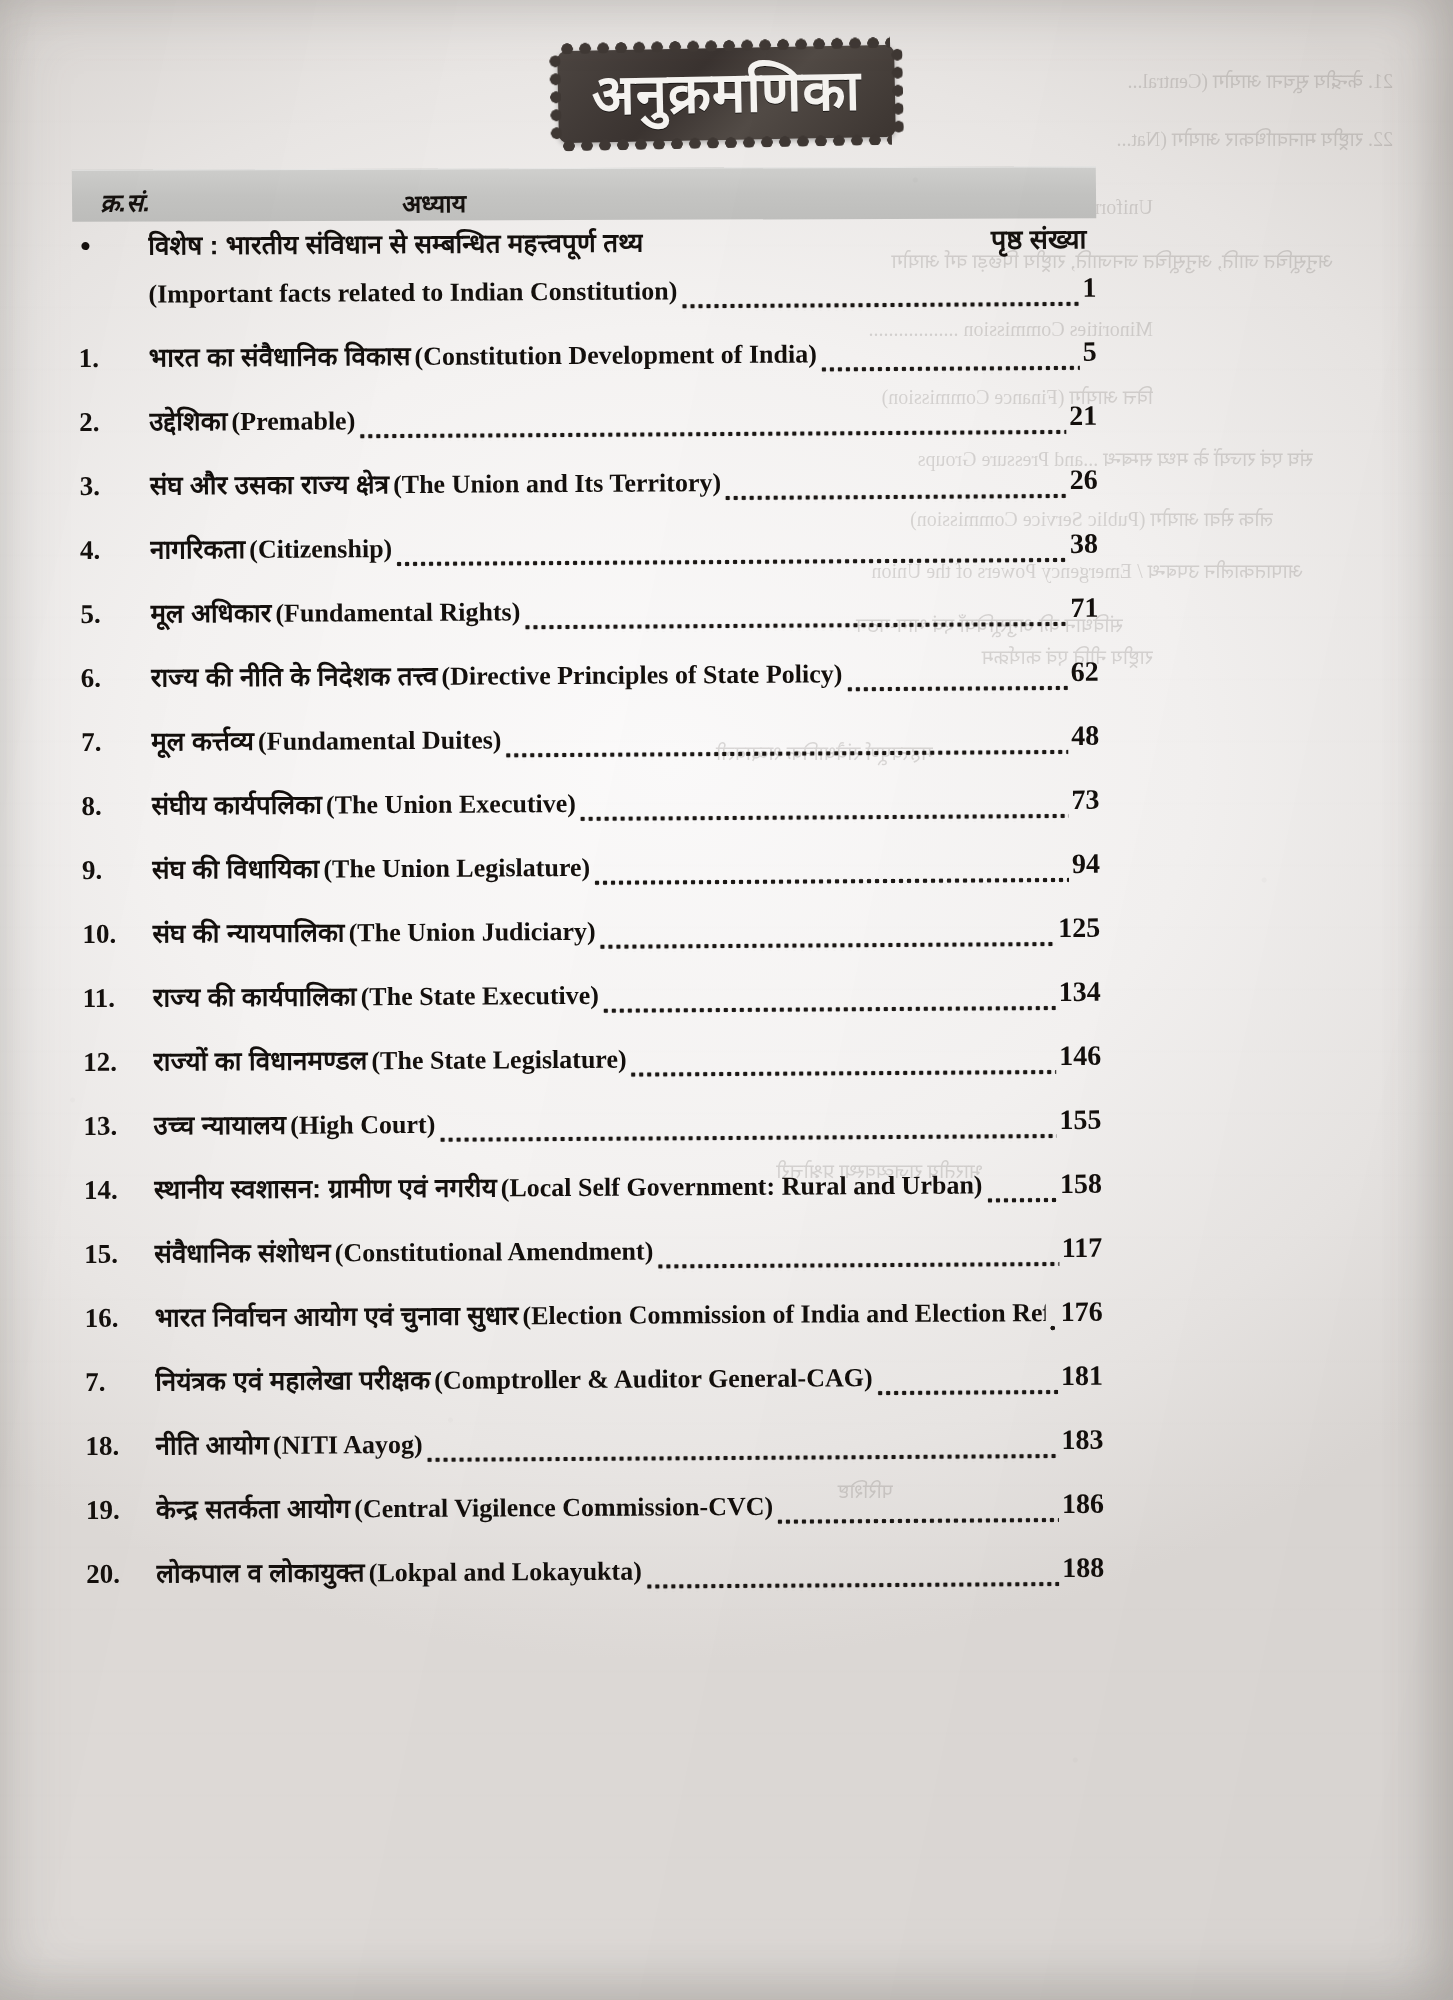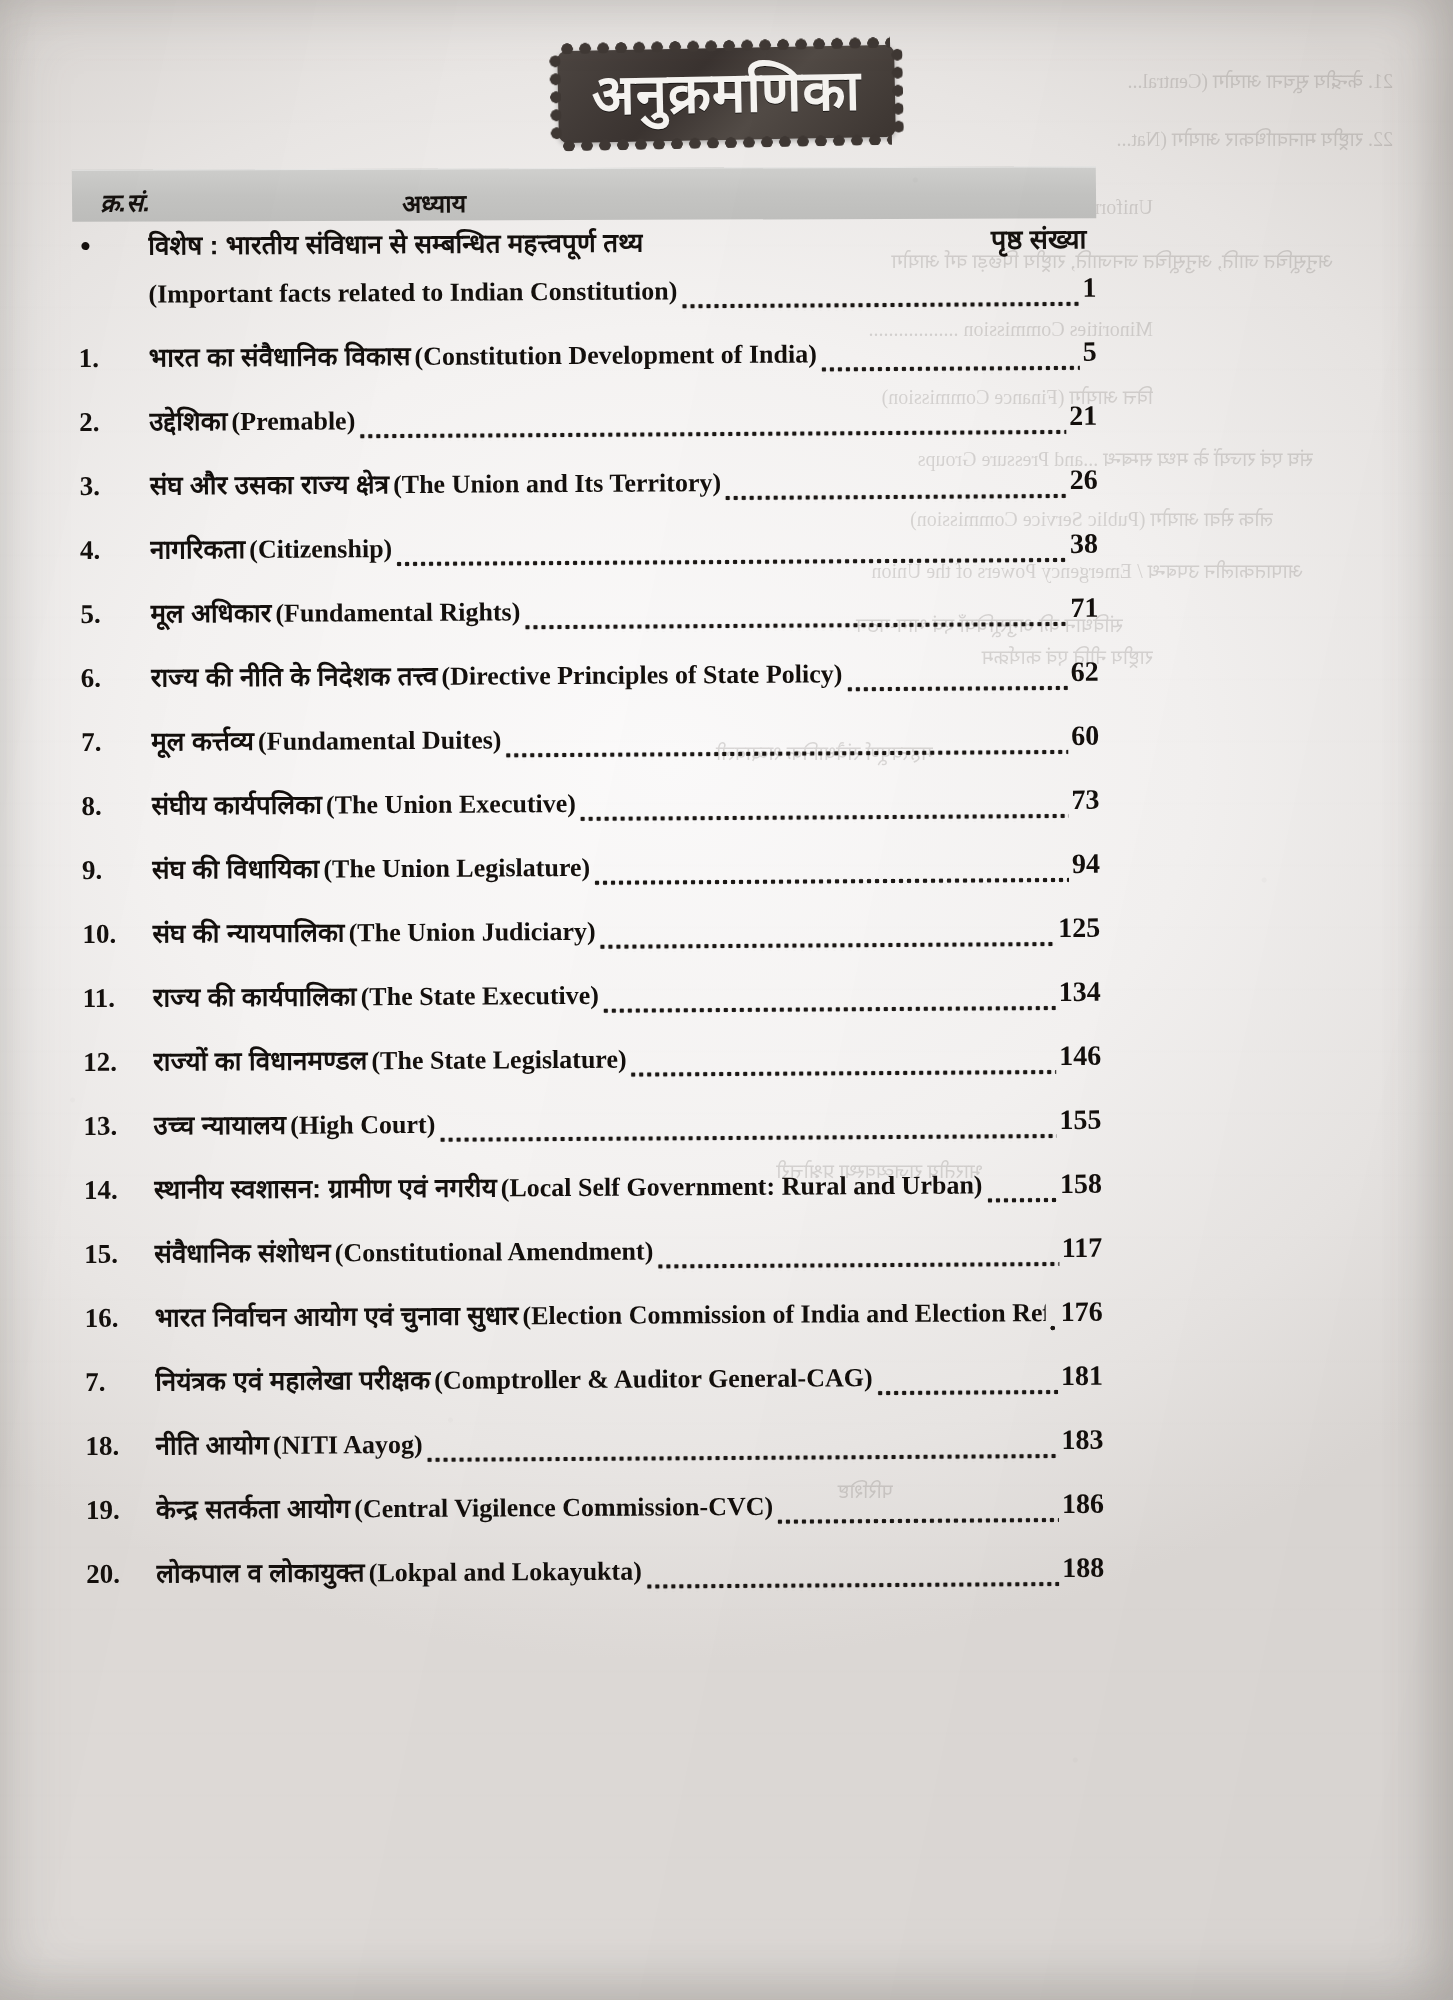--- a/index.html
+++ b/index.html
@@ -371,7 +371,7 @@
           <div class="line">
             <span class="titles"><span class="hi">मूल कर्त्तव्य</span> <span class="en">(Fundamental Duites)</span></span>
             <span class="leader"></span>
-            <span class="pg">60</span>
+            <span class="pg">48</span>
           </div>
         </div>
       </div>

